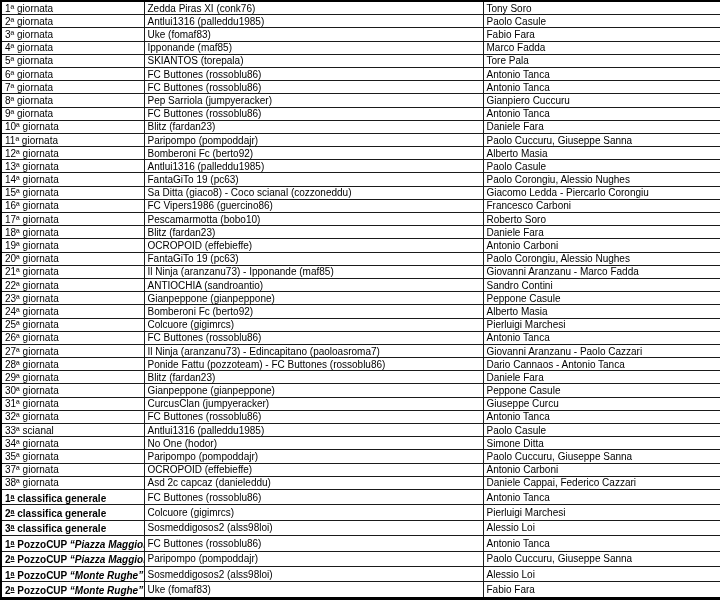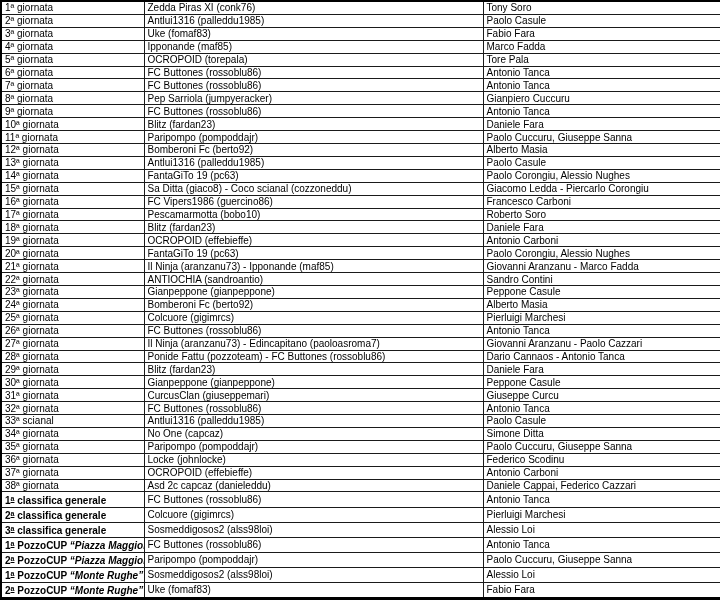--- a/index.html
+++ b/index.html
@@ -80,7 +80,7 @@
         </tr>
         <tr>
           <td>5ª giornata</td>
-          <td>OCROPOID (torepala)</td>
+          <td>SKIANTOS (torepala)</td>
           <td>Tore Pala</td>
         </tr>
         <tr>

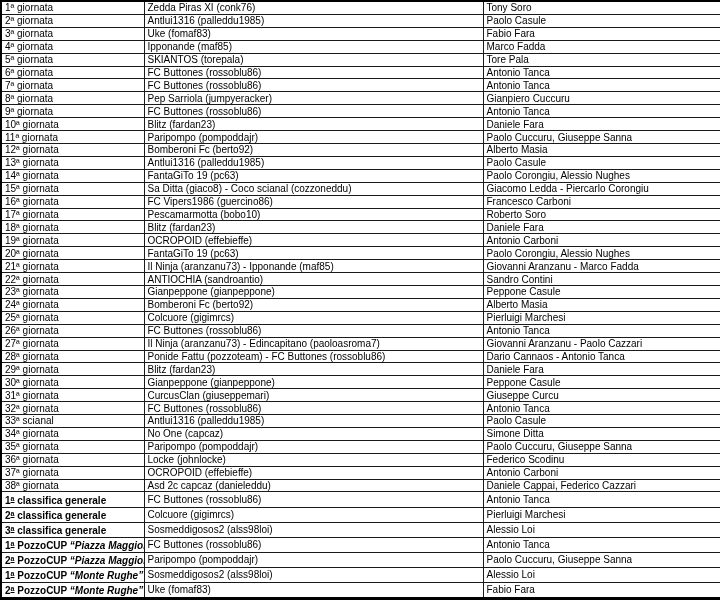--- a/index.html
+++ b/index.html
@@ -210,7 +210,7 @@
         </tr>
         <tr>
           <td>31ª giornata</td>
-          <td>CurcusClan (giuseppemari)</td>
+          <td>CurcusClan (jumpyeracker)</td>
           <td>Giuseppe Curcu</td>
         </tr>
         <tr>

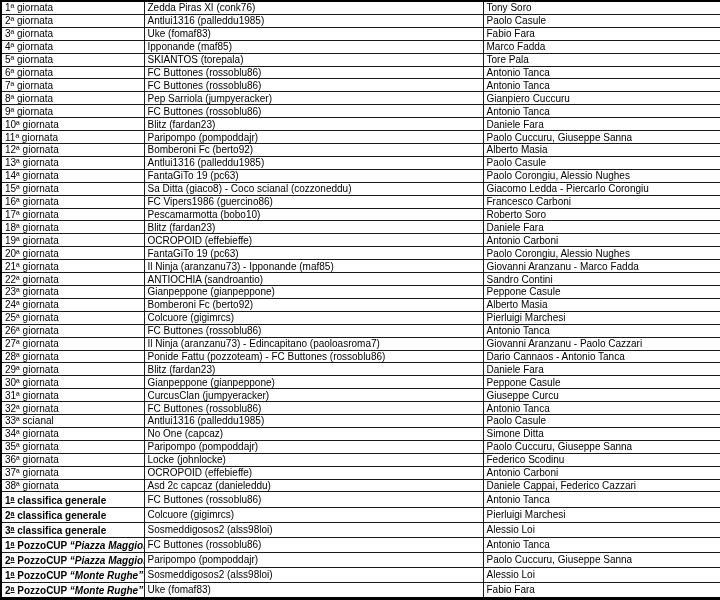--- a/index.html
+++ b/index.html
@@ -225,7 +225,7 @@
         </tr>
         <tr>
           <td>34ª giornata</td>
-          <td>No One (capcaz)</td>
+          <td>No One (hodor)</td>
           <td>Simone Ditta</td>
         </tr>
         <tr>

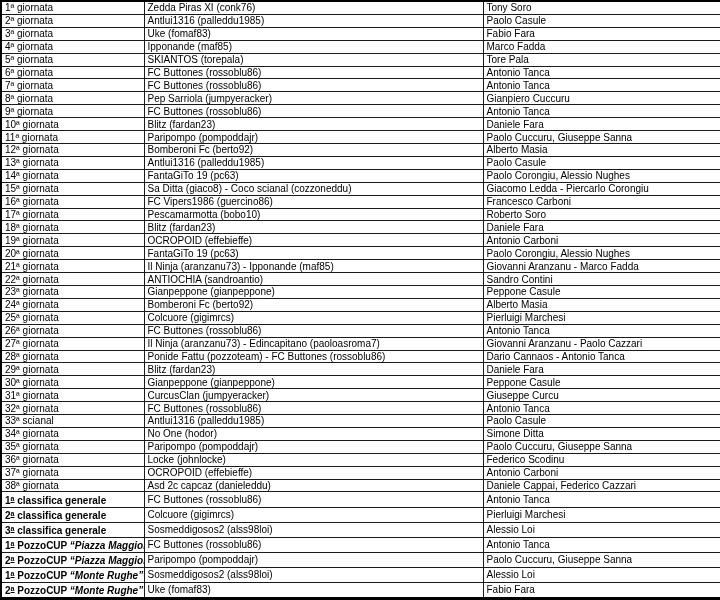--- a/index.html
+++ b/index.html
@@ -234,11 +234,6 @@
           <td>Paolo Cuccuru, Giuseppe Sanna</td>
         </tr>
         <tr>
-          <td>36ª giornata</td>
-          <td>Locke (johnlocke)</td>
-          <td>Federico Scodinu</td>
-        </tr>
-        <tr>
           <td>37ª giornata</td>
           <td>OCROPOID (effebieffe)</td>
           <td>Antonio Carboni</td>

